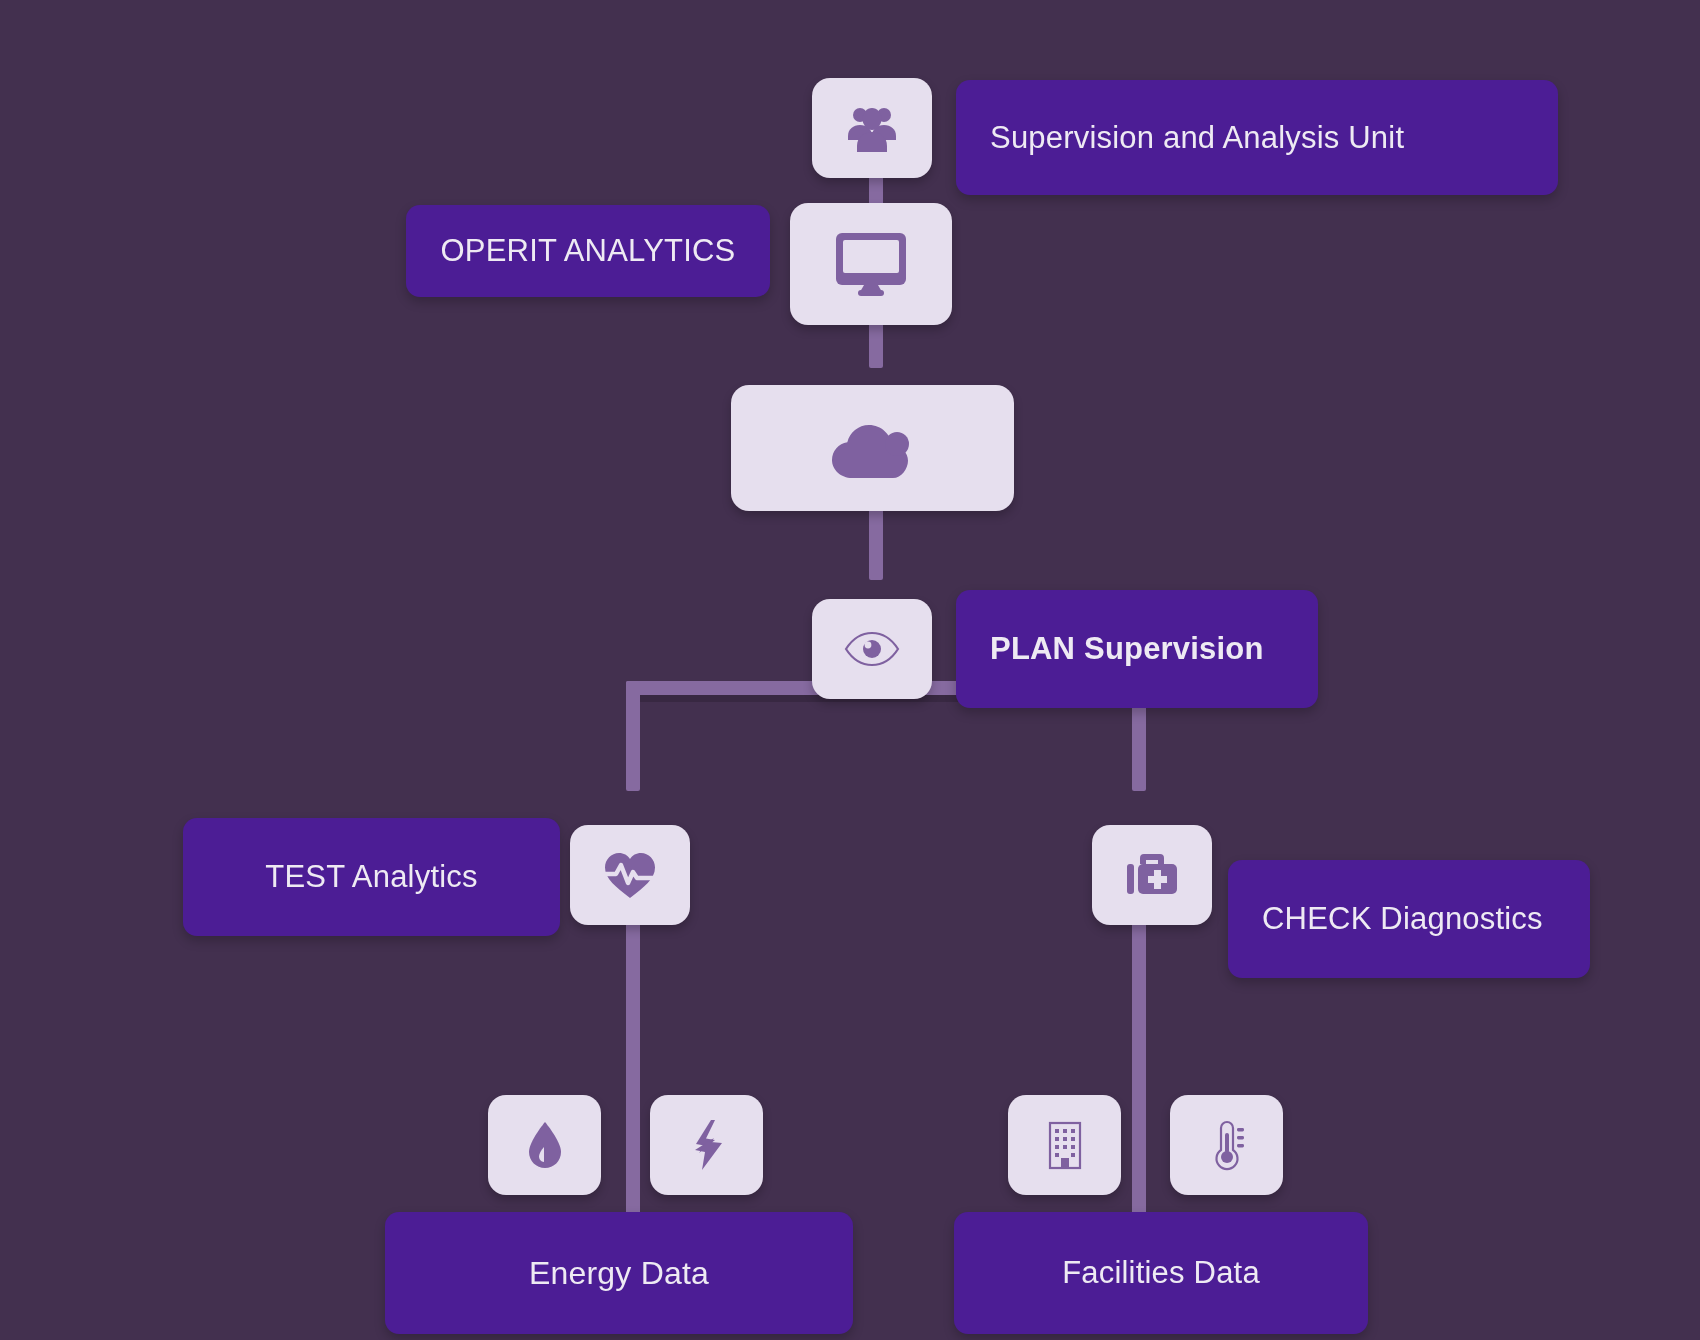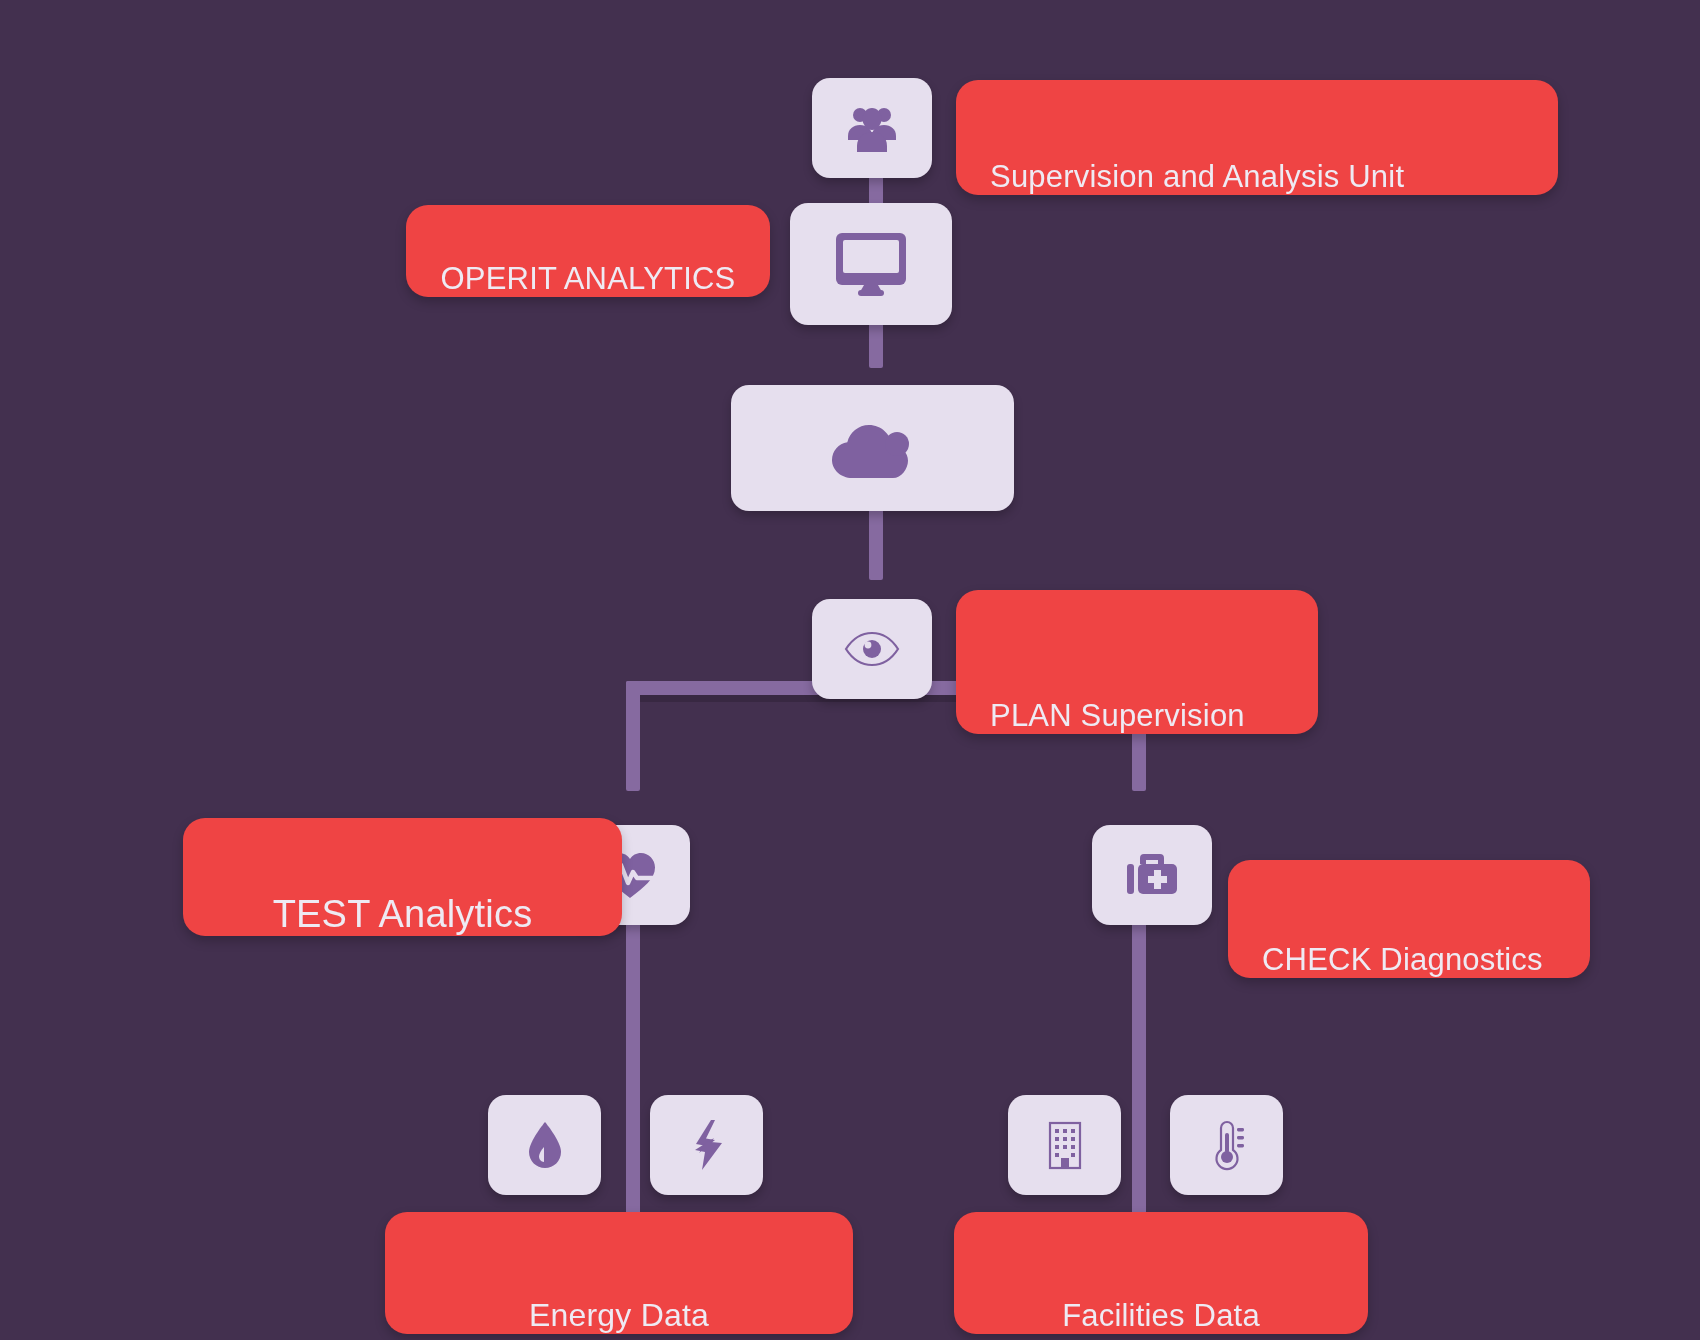--- a/index.html
+++ b/index.html
@@ -54,11 +54,11 @@
   
   .pill {
     position: absolute;
-    background: #ef4444;
-    border-radius: 22px;
+    background: #4c1d95;
+    border-radius: 14px;
     box-shadow: 0 5px 11px rgba(0,0,0,0.22);
     display: flex;
-    align-items: flex-end;
+    align-items: center;
     color: #eeeaf3;
     letter-spacing: 0.2px;
     box-sizing: border-box;

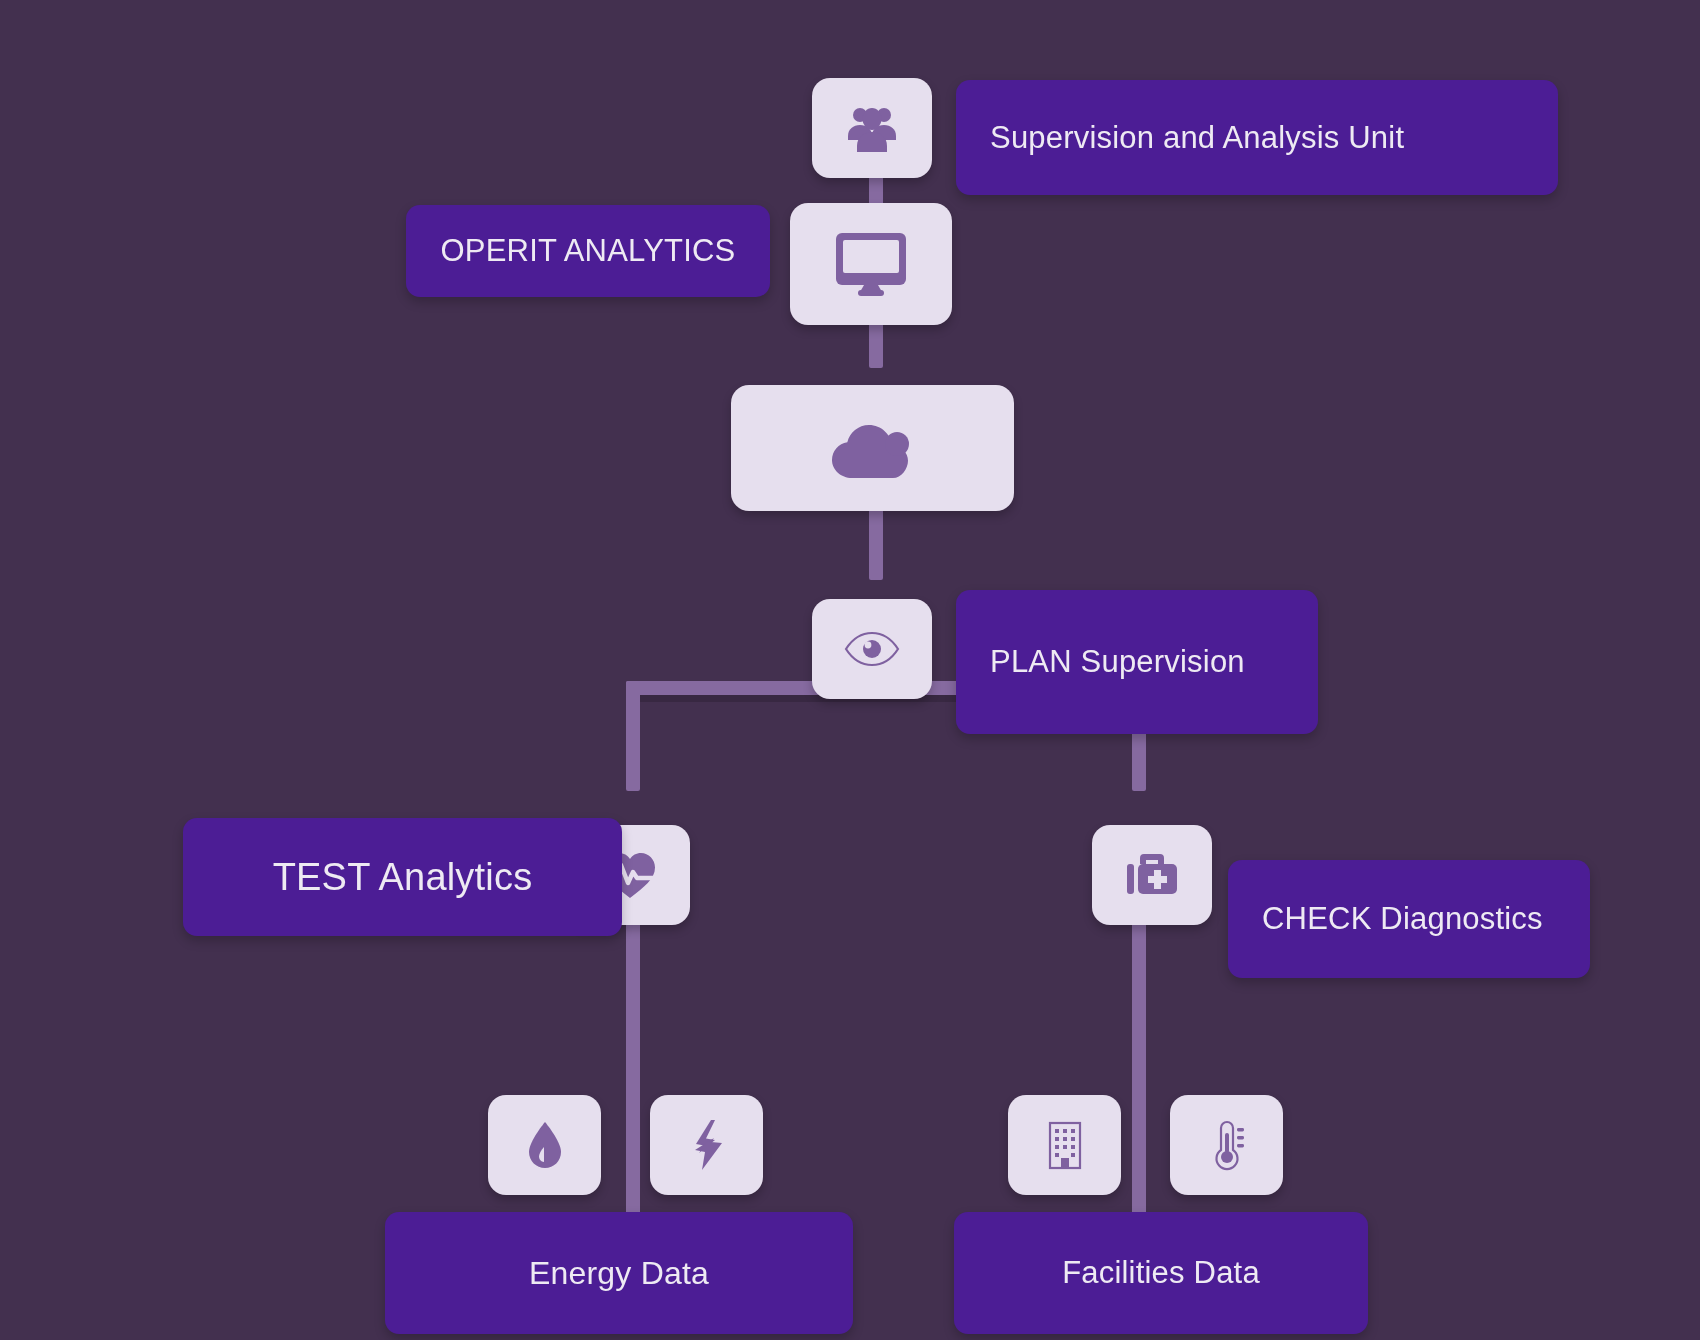--- a/index.html
+++ b/index.html
@@ -143,7 +143,7 @@
       </svg>
     </span>
   </div>
-  <div class="pill pill-right" style="left:956px; top:590px; width:362px; height:144px; font-size:31px;">
+  <div class="pill pill-right" style="left:956px; top:590px; width:362px; height:118px; font-size:31px;font-weight:bold;">
     <span class="pill-text">PLAN Supervision</span>
   </div>
 

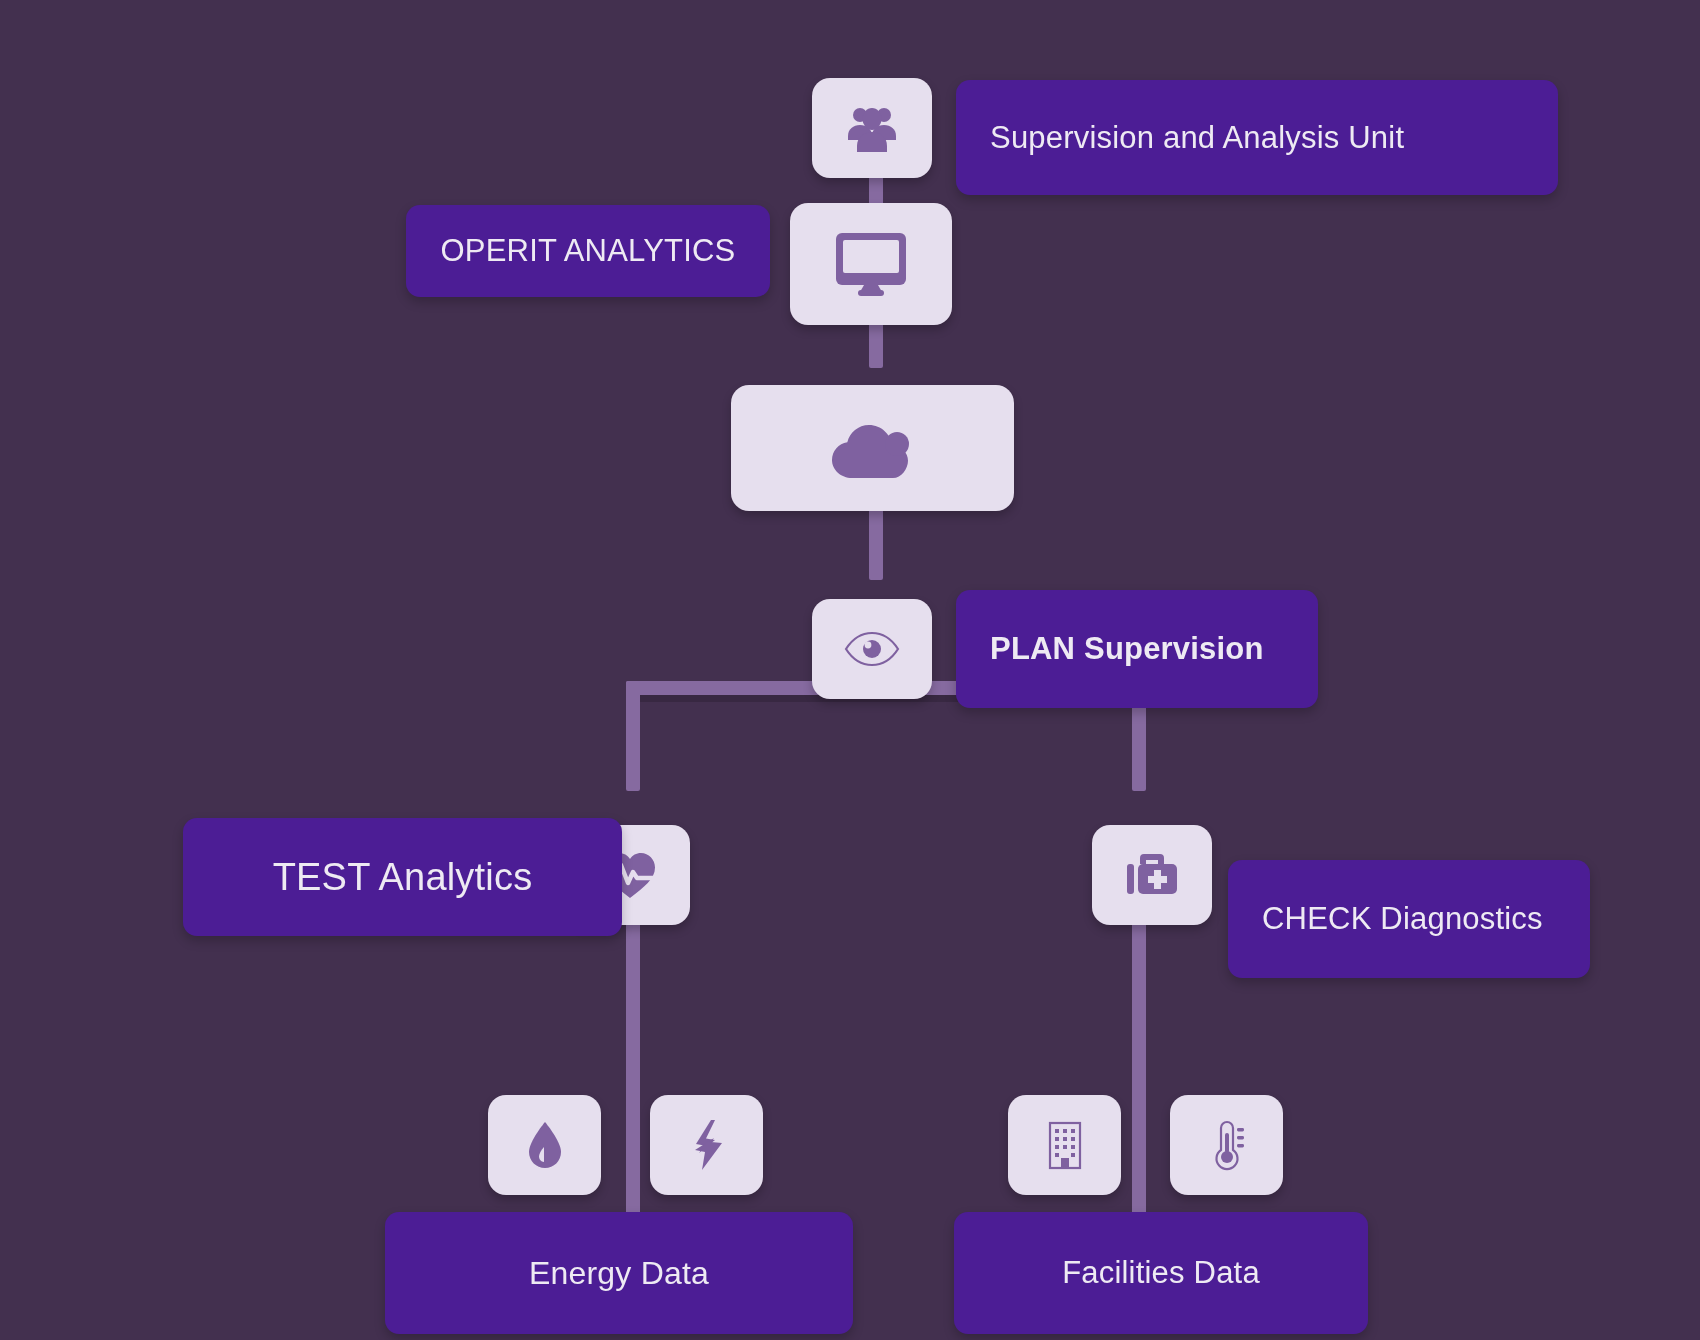--- a/index.html
+++ b/index.html
@@ -155,7 +155,7 @@
       </svg>
     </span>
   </div>
-  <div class="pill pill-center" style="left:183px; top:818px; width:439px; height:118px; font-size:38px;">
+  <div class="pill pill-center" style="left:183px; top:818px; width:377px; height:118px; font-size:31px;">
     <span class="pill-text">TEST Analytics</span>
   </div>
 

